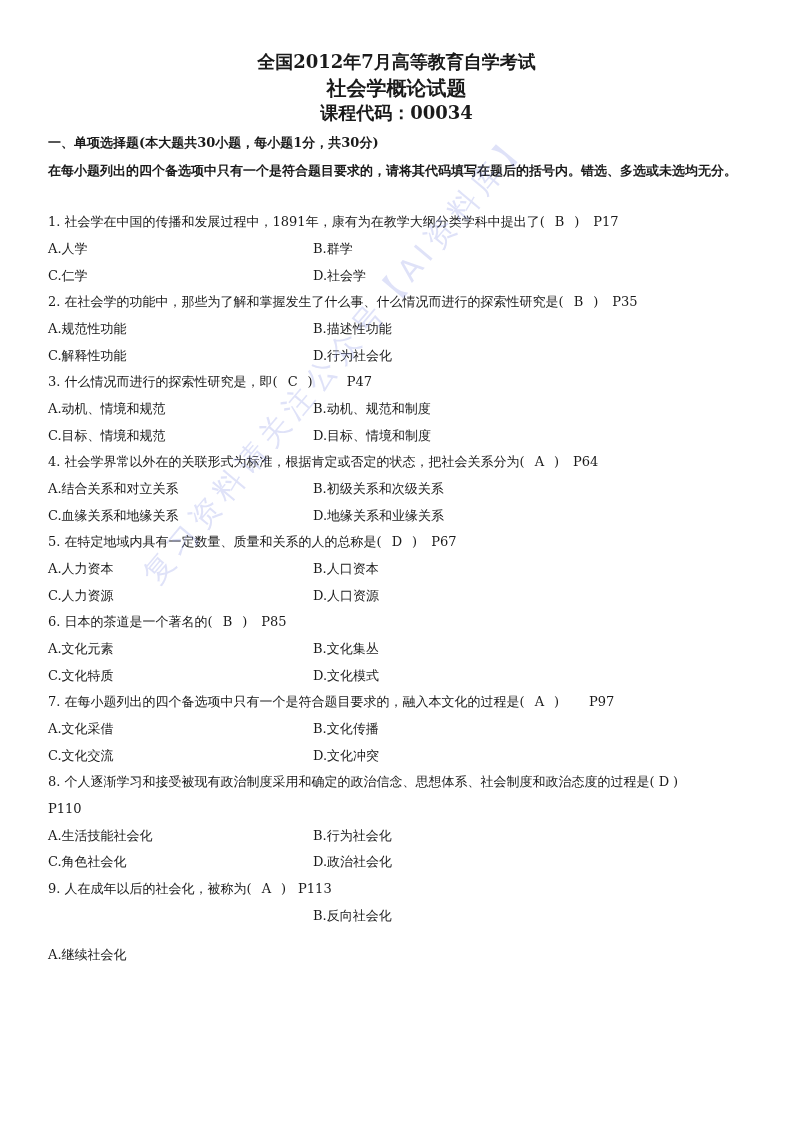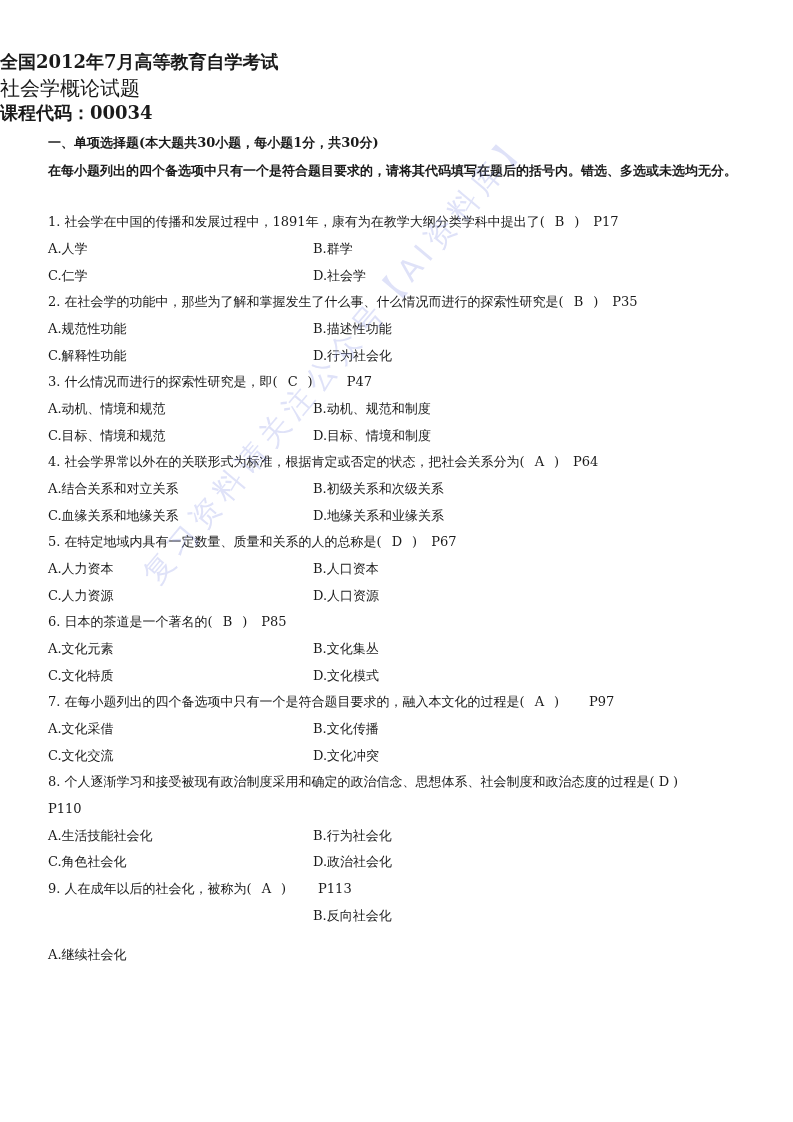--- a/index.html
+++ b/index.html
@@ -25,7 +25,7 @@
     position: absolute;
     left: 0;
     width: 793px;
-    text-align: left;
+    text-align: center;
   }
   .title-1 {
     top: 50px;

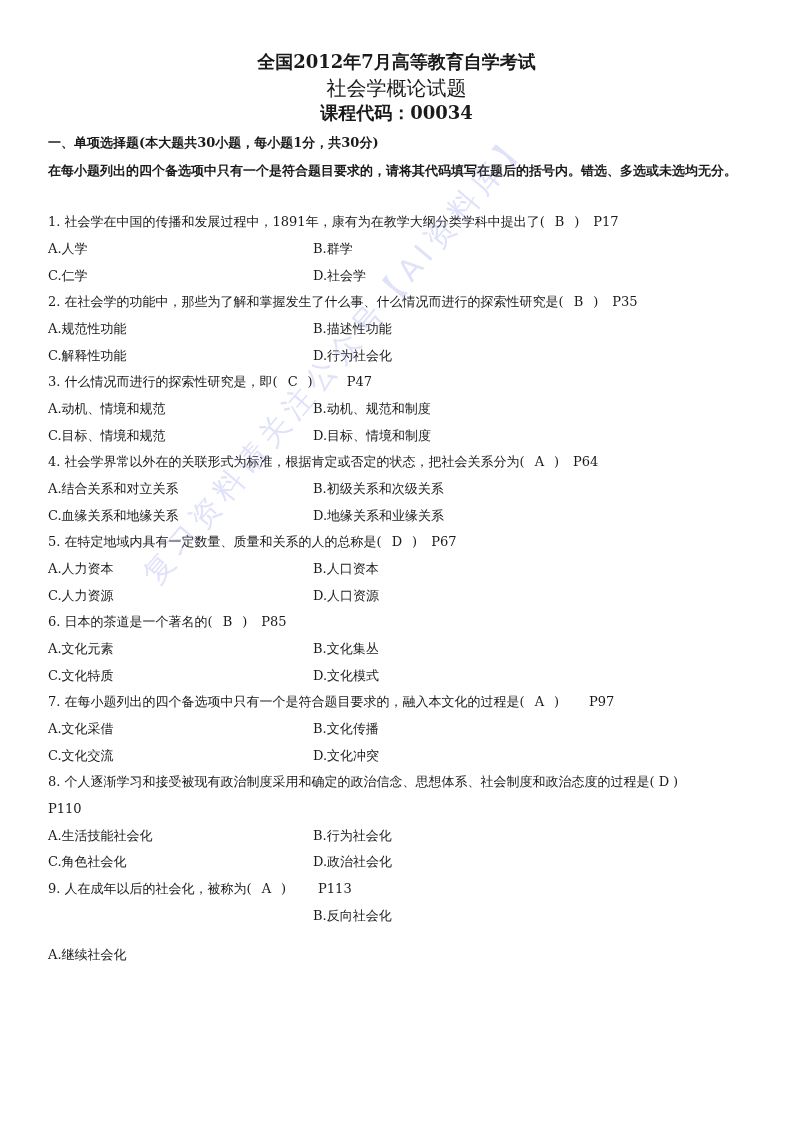--- a/index.html
+++ b/index.html
@@ -36,7 +36,7 @@
   .title-2 {
     top: 75px;
     font-size: 20px;
-    font-weight: normal;
+    font-weight: bold;
     line-height: 26px;
   }
   .title-3 {

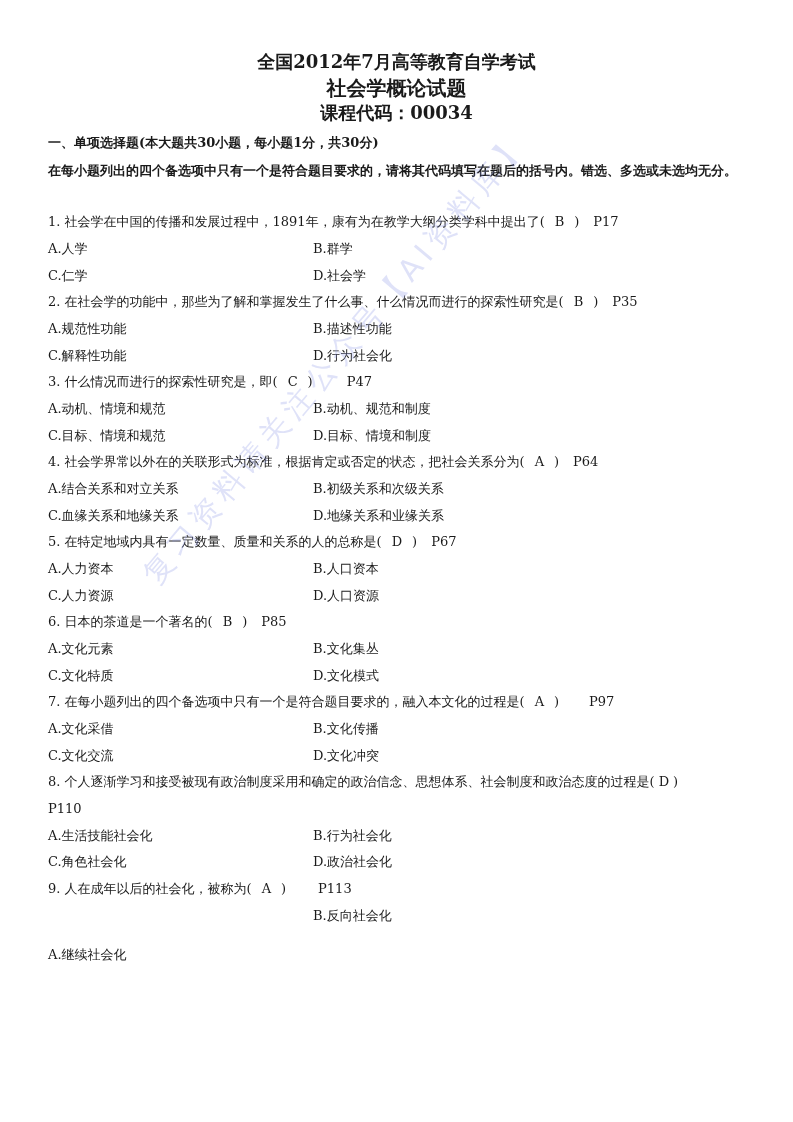--- a/index.html
+++ b/index.html
@@ -174,7 +174,7 @@
 
   <div class="line" style="top:880px">
     <span>9.</span>
-    <span>人在成年以后的社会化，被称为(</span><span class="ans-letter">A</span><span>)</span><span class="page-ref" style="margin-left:32px">P113</span>
+    <span>人在成年以后的社会化，被称为(</span><span class="ans-letter">A</span><span>)</span><span class="page-ref" style="margin-left:12px">P113</span>
   </div>
   <div class="line" style="top:946px">A.继续社会化</div>
   <div class="line opt-right" style="top:907px">B.反向社会化</div>

